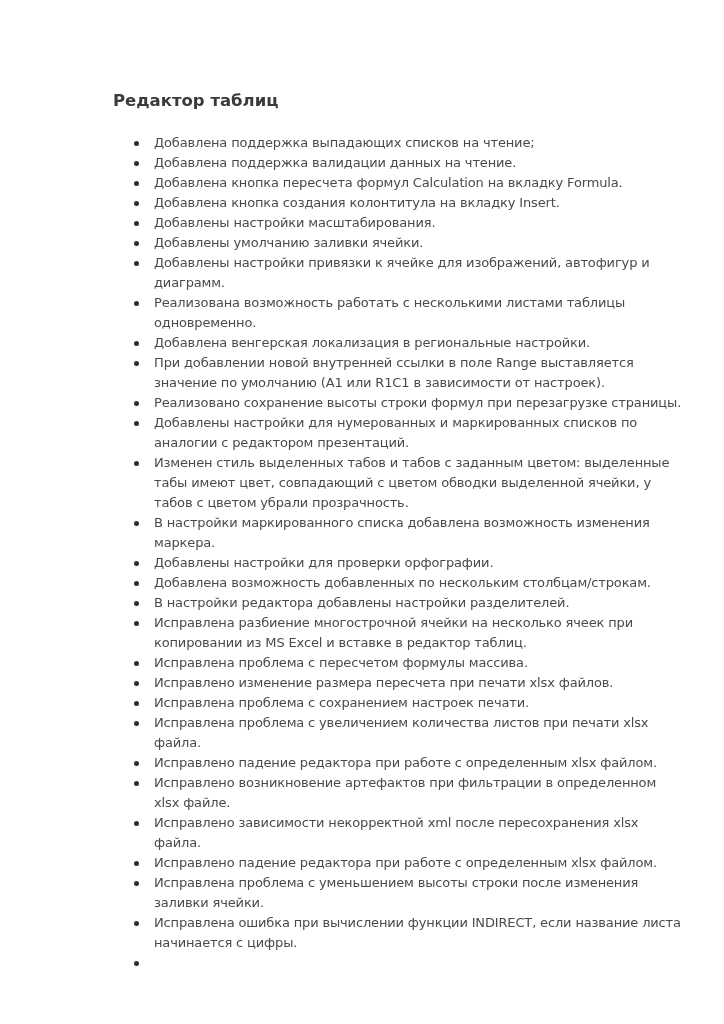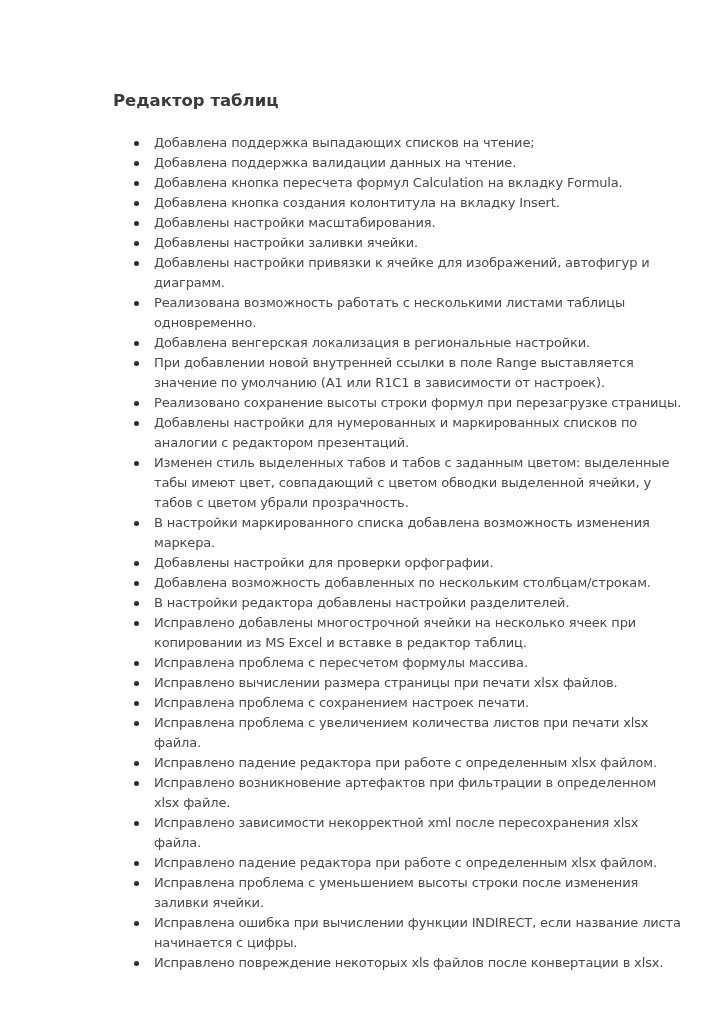--- a/index.html
+++ b/index.html
@@ -70,7 +70,7 @@
       <li><span class="bullet"></span><span>Добавлена кнопка пересчета формул Calculation на вкладку Formula.</span></li>
       <li><span class="bullet"></span><span>Добавлена кнопка создания колонтитула на вкладку Insert.</span></li>
       <li><span class="bullet"></span><span>Добавлены настройки масштабирования.</span></li>
-      <li><span class="bullet"></span><span>Добавлены настройки заливки ячейки.</span></li>
+      <li><span class="bullet"></span><span>Добавлены умолчанию заливки ячейки.</span></li>
       <li><span class="bullet"></span><span>Добавлены настройки привязки к ячейке для изображений, автофигур и диаграмм.</span></li>
       <li><span class="bullet"></span><span>Реализована возможность работать с несколькими листами таблицы одновременно.</span></li>
       <li><span class="bullet"></span><span>Добавлена венгерская локализация в региональные настройки.</span></li>

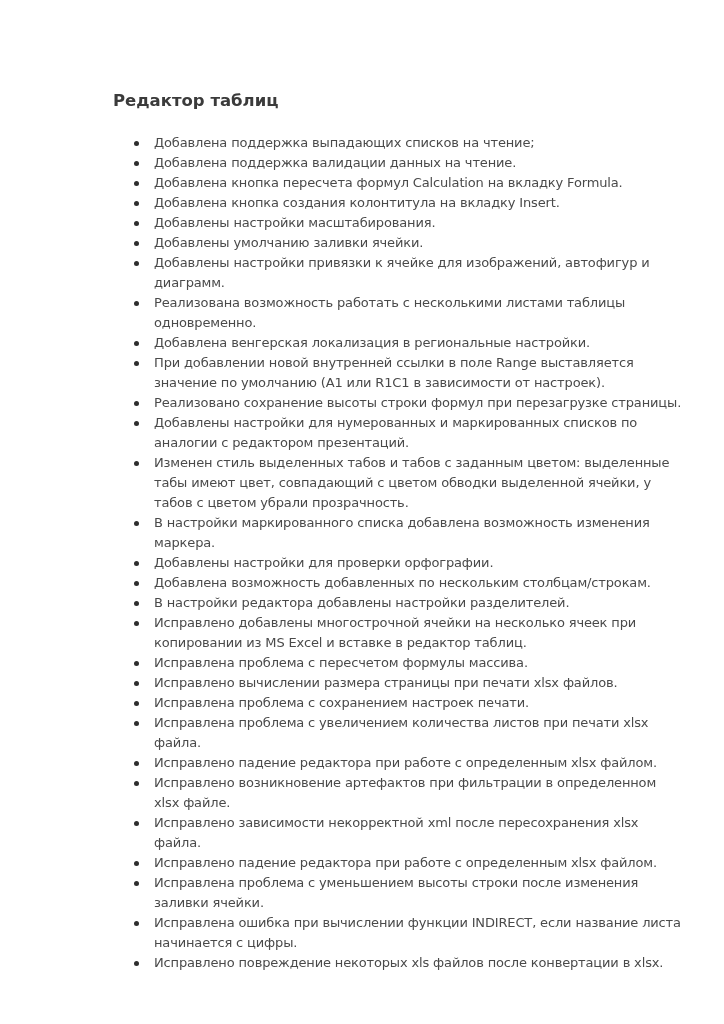--- a/index.html
+++ b/index.html
@@ -82,7 +82,7 @@
       <li><span class="bullet"></span><span>Добавлены настройки для проверки орфографии.</span></li>
       <li><span class="bullet"></span><span>Добавлена возможность добавленных по нескольким столбцам/строкам.</span></li>
       <li><span class="bullet"></span><span>В настройки редактора добавлены настройки разделителей.</span></li>
-      <li><span class="bullet"></span><span>Исправлено добавлены многострочной ячейки на несколько ячеек при копировании из MS Excel и вставке в редактор таблиц.</span></li>
+      <li><span class="bullet"></span><span>Исправлена разбиение многострочной ячейки на несколько ячеек при копировании из MS Excel и вставке в редактор таблиц.</span></li>
       <li><span class="bullet"></span><span>Исправлена проблема с пересчетом формулы массива.</span></li>
       <li><span class="bullet"></span><span>Исправлено вычислении размера страницы при печати xlsx файлов.</span></li>
       <li><span class="bullet"></span><span>Исправлена проблема с сохранением настроек печати.</span></li>

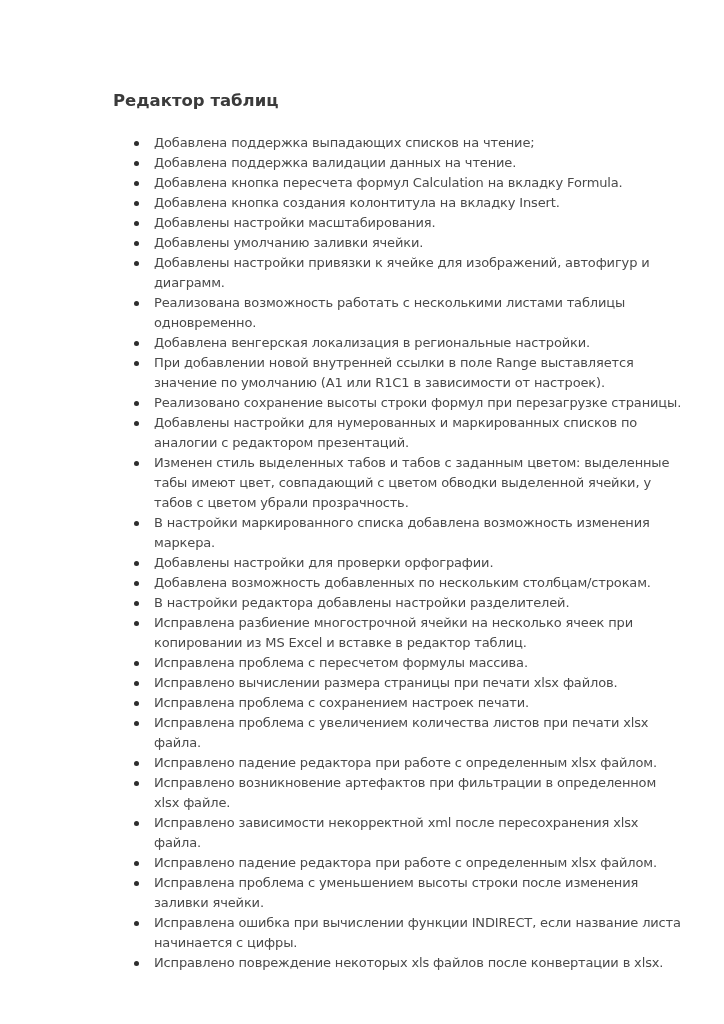--- a/index.html
+++ b/index.html
@@ -84,7 +84,7 @@
       <li><span class="bullet"></span><span>В настройки редактора добавлены настройки разделителей.</span></li>
       <li><span class="bullet"></span><span>Исправлена разбиение многострочной ячейки на несколько ячеек при копировании из MS Excel и вставке в редактор таблиц.</span></li>
       <li><span class="bullet"></span><span>Исправлена проблема с пересчетом формулы массива.</span></li>
-      <li><span class="bullet"></span><span>Исправлено вычислении размера страницы при печати xlsx файлов.</span></li>
+      <li><span class="bullet"></span><span>Исправлено изменение размера пересчета при печати xlsx файлов.</span></li>
       <li><span class="bullet"></span><span>Исправлена проблема с сохранением настроек печати.</span></li>
       <li><span class="bullet"></span><span>Исправлена проблема с увеличением количества листов при печати xlsx файла.</span></li>
       <li><span class="bullet"></span><span>Исправлено падение редактора при работе с определенным xlsx файлом.</span></li>

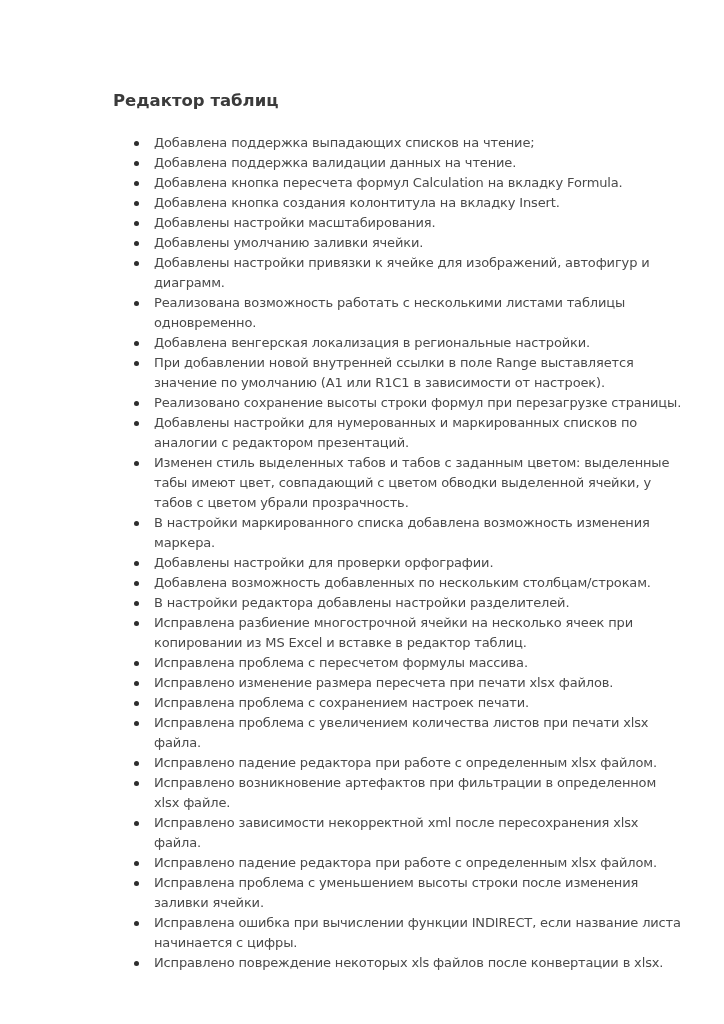--- a/index.html
+++ b/index.html
@@ -93,7 +93,7 @@
       <li><span class="bullet"></span><span>Исправлено падение редактора при работе с определенным xlsx файлом.</span></li>
       <li><span class="bullet"></span><span>Исправлена проблема с уменьшением высоты строки после изменения заливки ячейки.</span></li>
       <li><span class="bullet"></span><span>Исправлена ошибка при вычислении функции INDIRECT, если название листа начинается с цифры.</span></li>
-      <li><span class="bullet"></span><span>Исправлено повреждение некоторых xls файлов после конвертации в xlsx.</span></li>
+      <li><span class="bullet"></span></li>
     </ul>
 </div>
 

